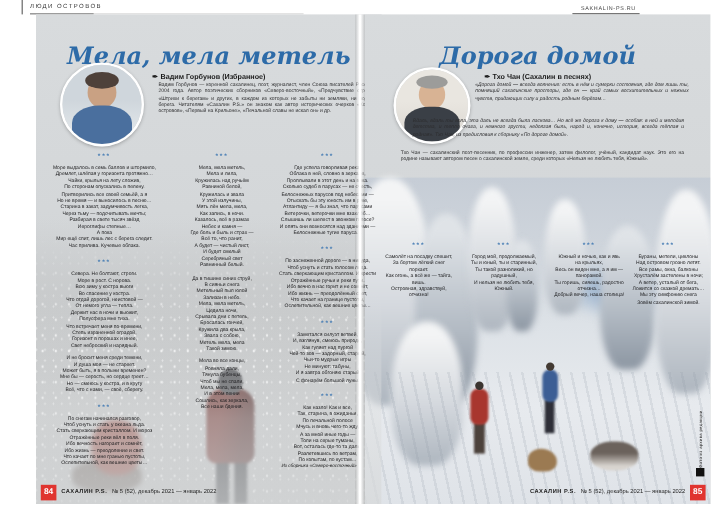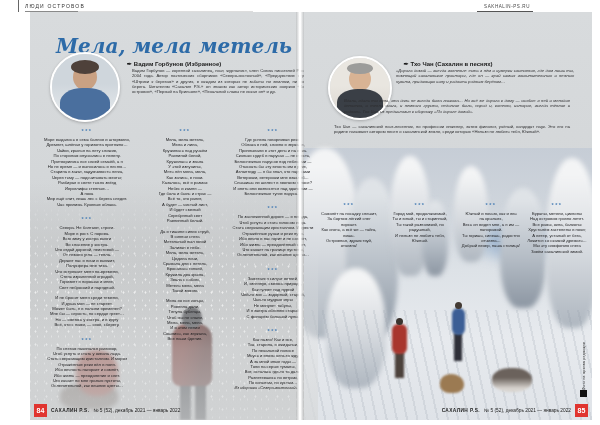--- a/index.html
+++ b/index.html
@@ -313,6 +313,7 @@
       <div class="dog-husky"></div>
     </div>
 
+    <div class="page-title" style="color:#2d6ba8;">Дорога домой</div>
     <div class="byline">
       <span class="pen">✒</span><span>Тхо Чан (Сахалин в песнях)</span>
     </div>

